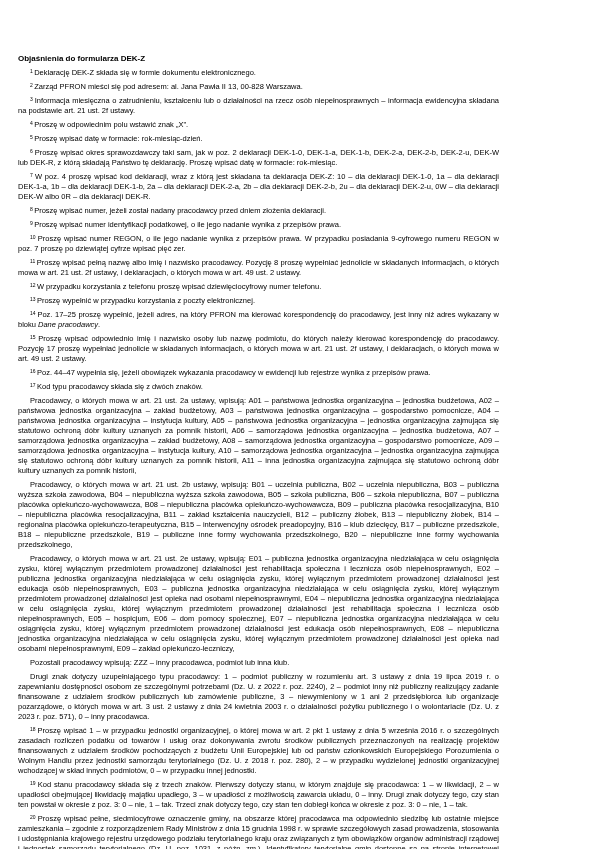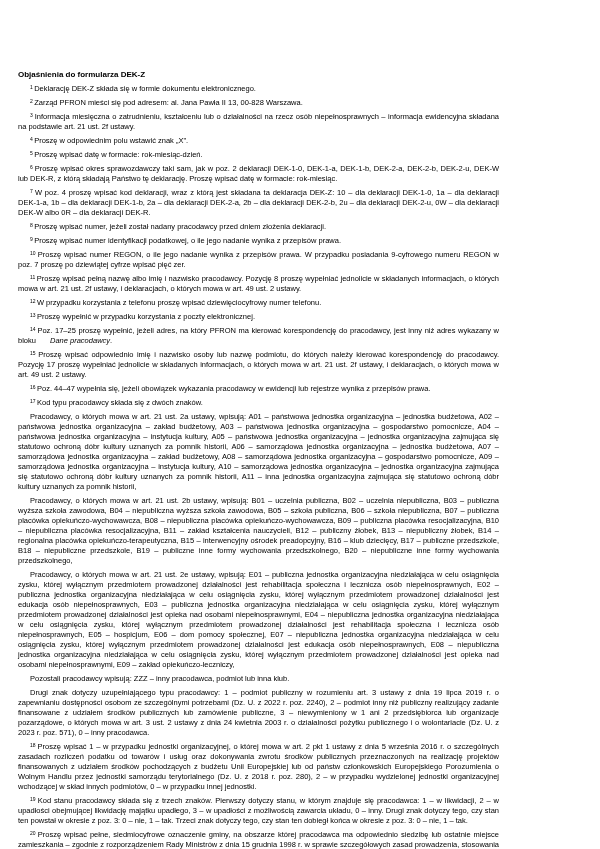--- a/index.html
+++ b/index.html
@@ -15,7 +15,7 @@
     box-sizing: border-box;
     width: 516px;
     height: 849px;
-    padding: 70px 17px 20px 18px;
+    padding: 54px 17px 20px 18px;
     background: #ffffff;
   }
   .doc-title {

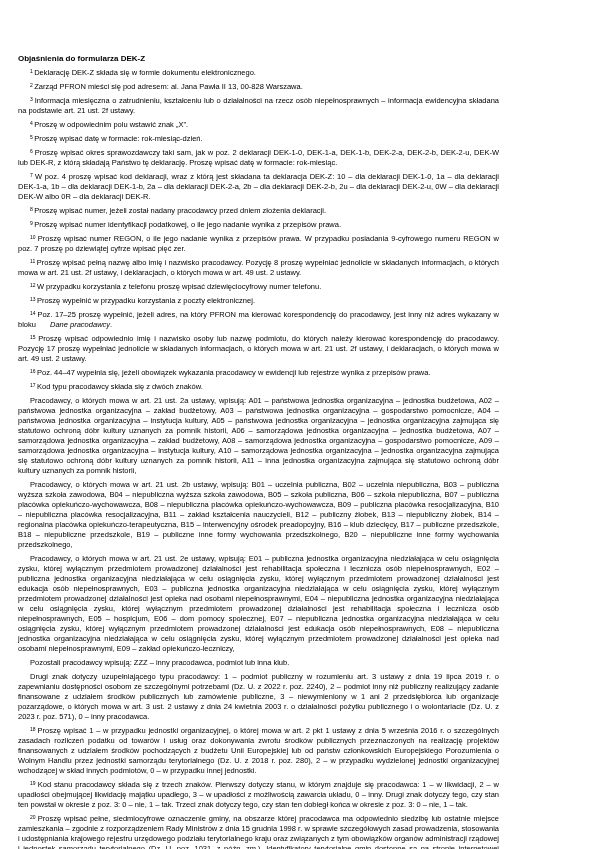--- a/index.html
+++ b/index.html
@@ -38,7 +38,7 @@
     position: relative;
     top: -2.5px;
   }
-  .para i { font-style: italic; margin-left: 12px; }
+  .para i { font-style: italic; }
 </style>
 </head>
 <body>

